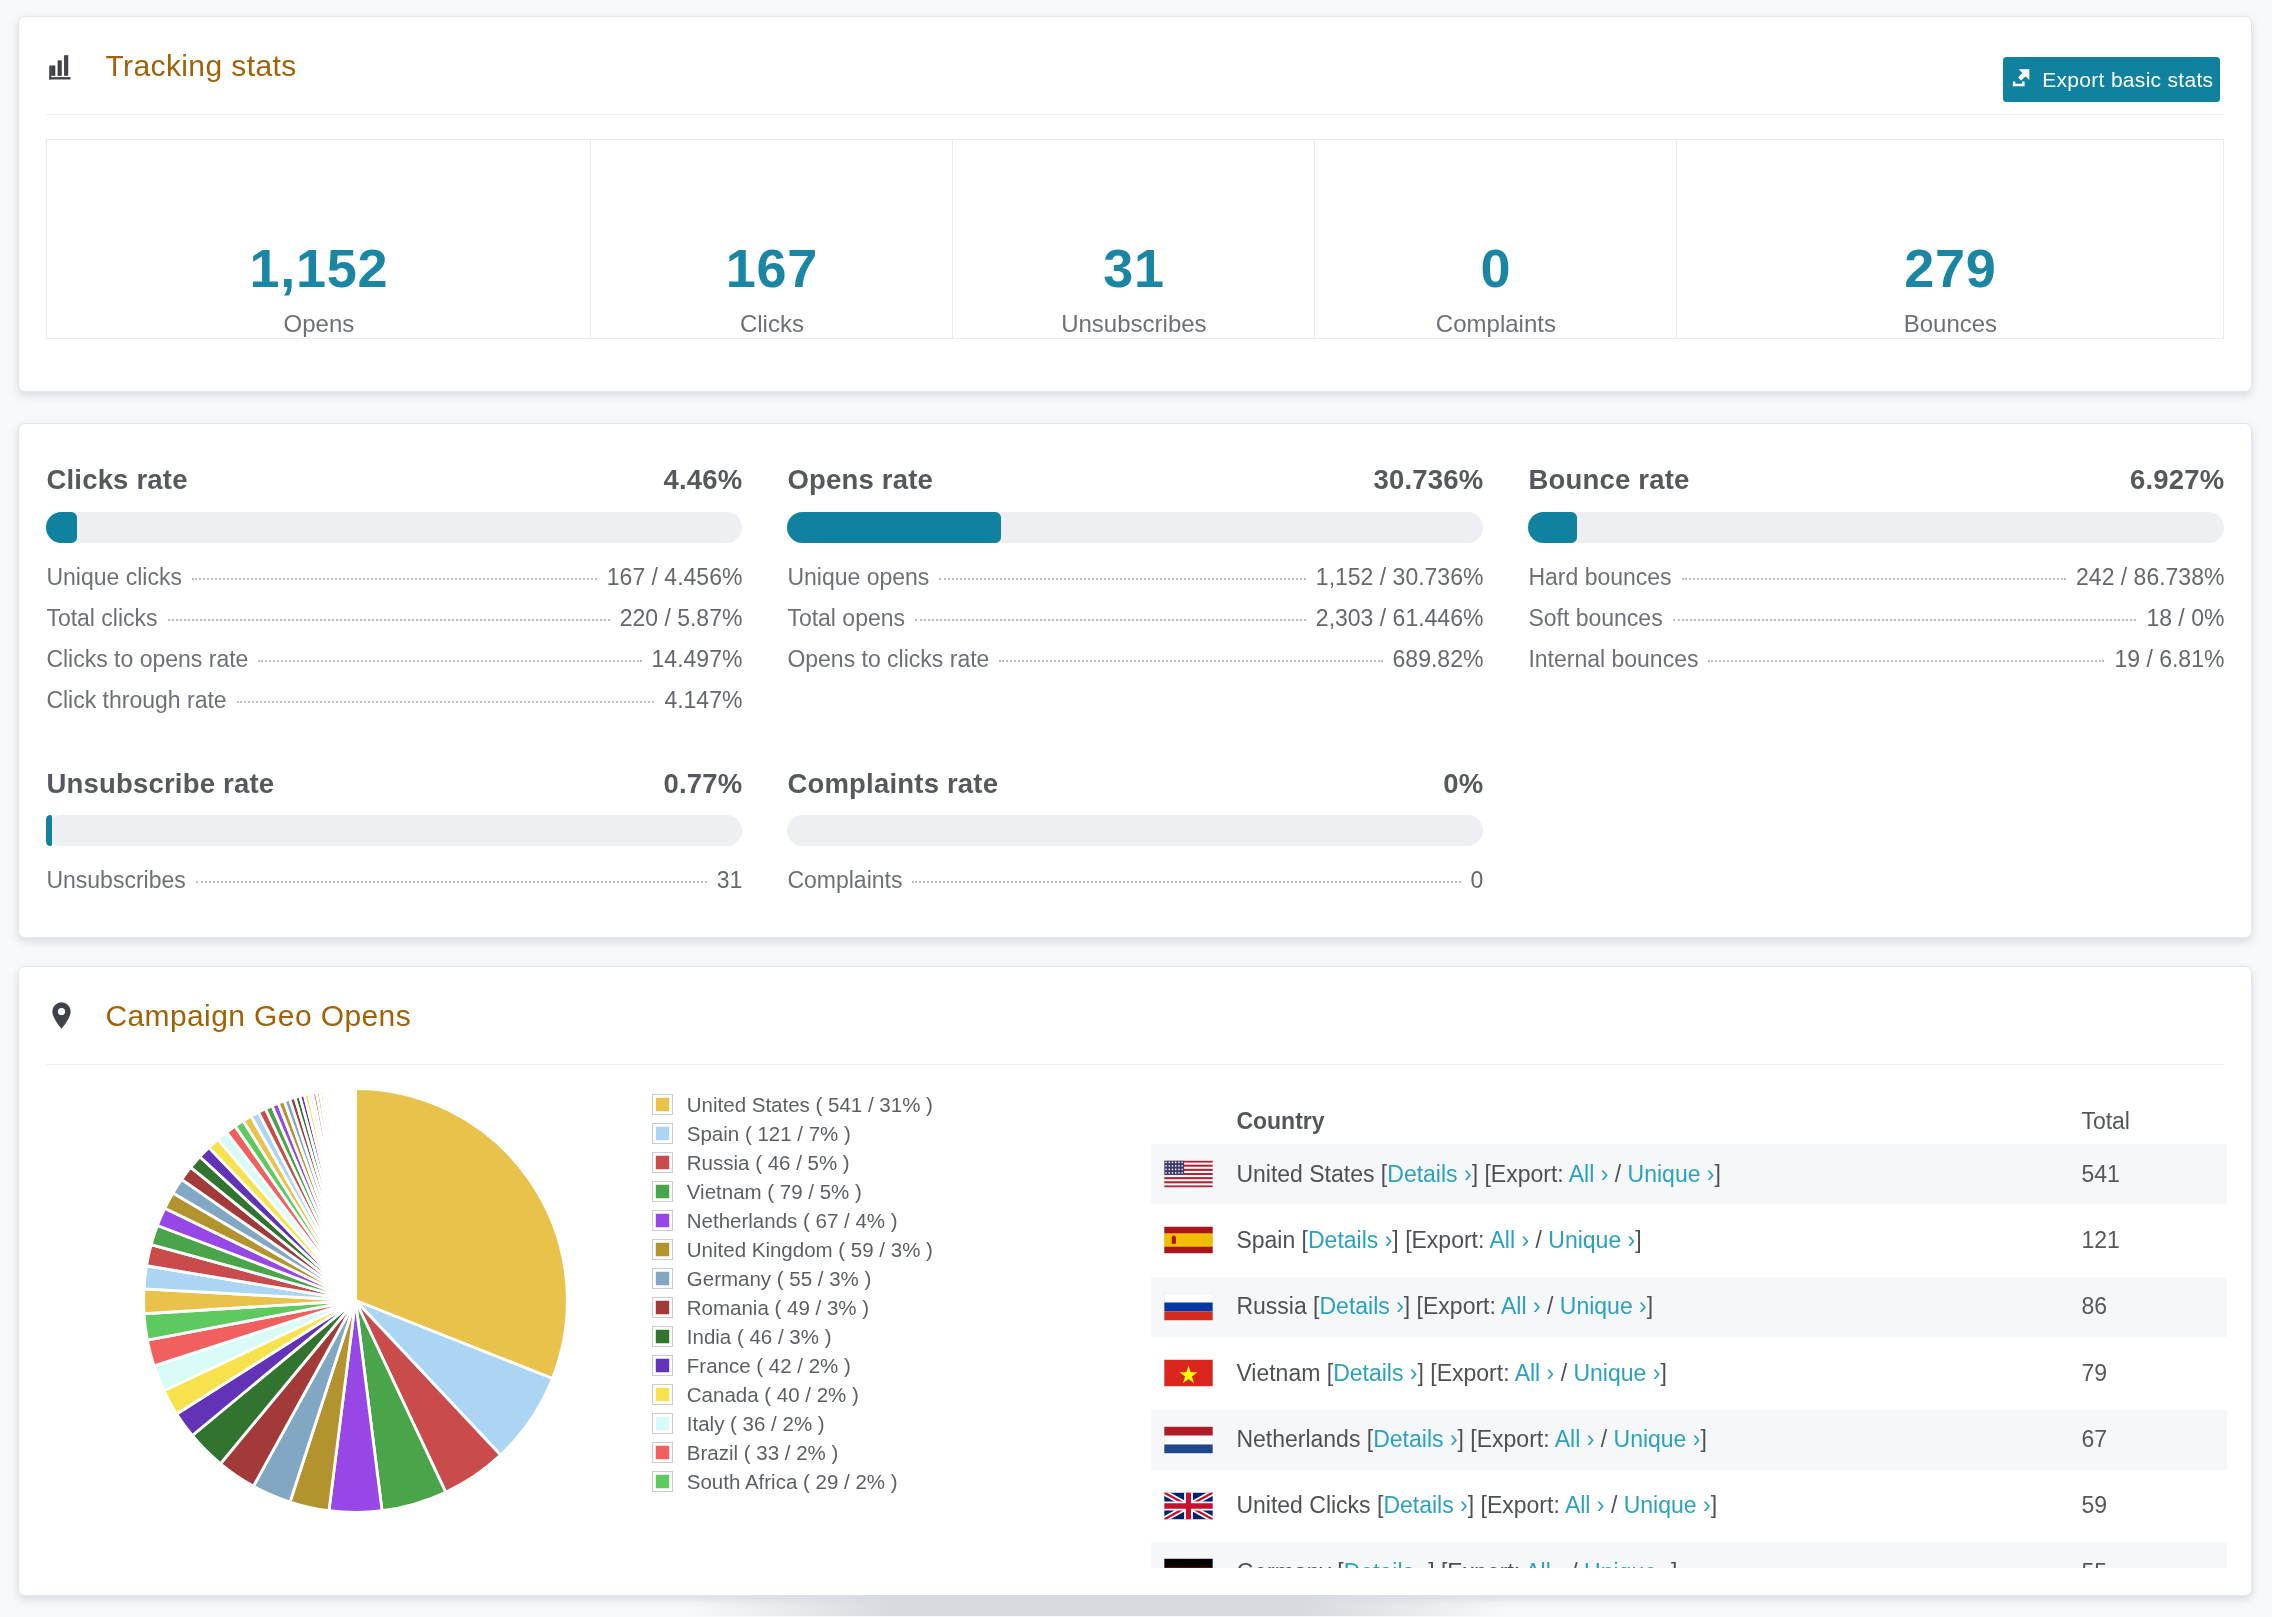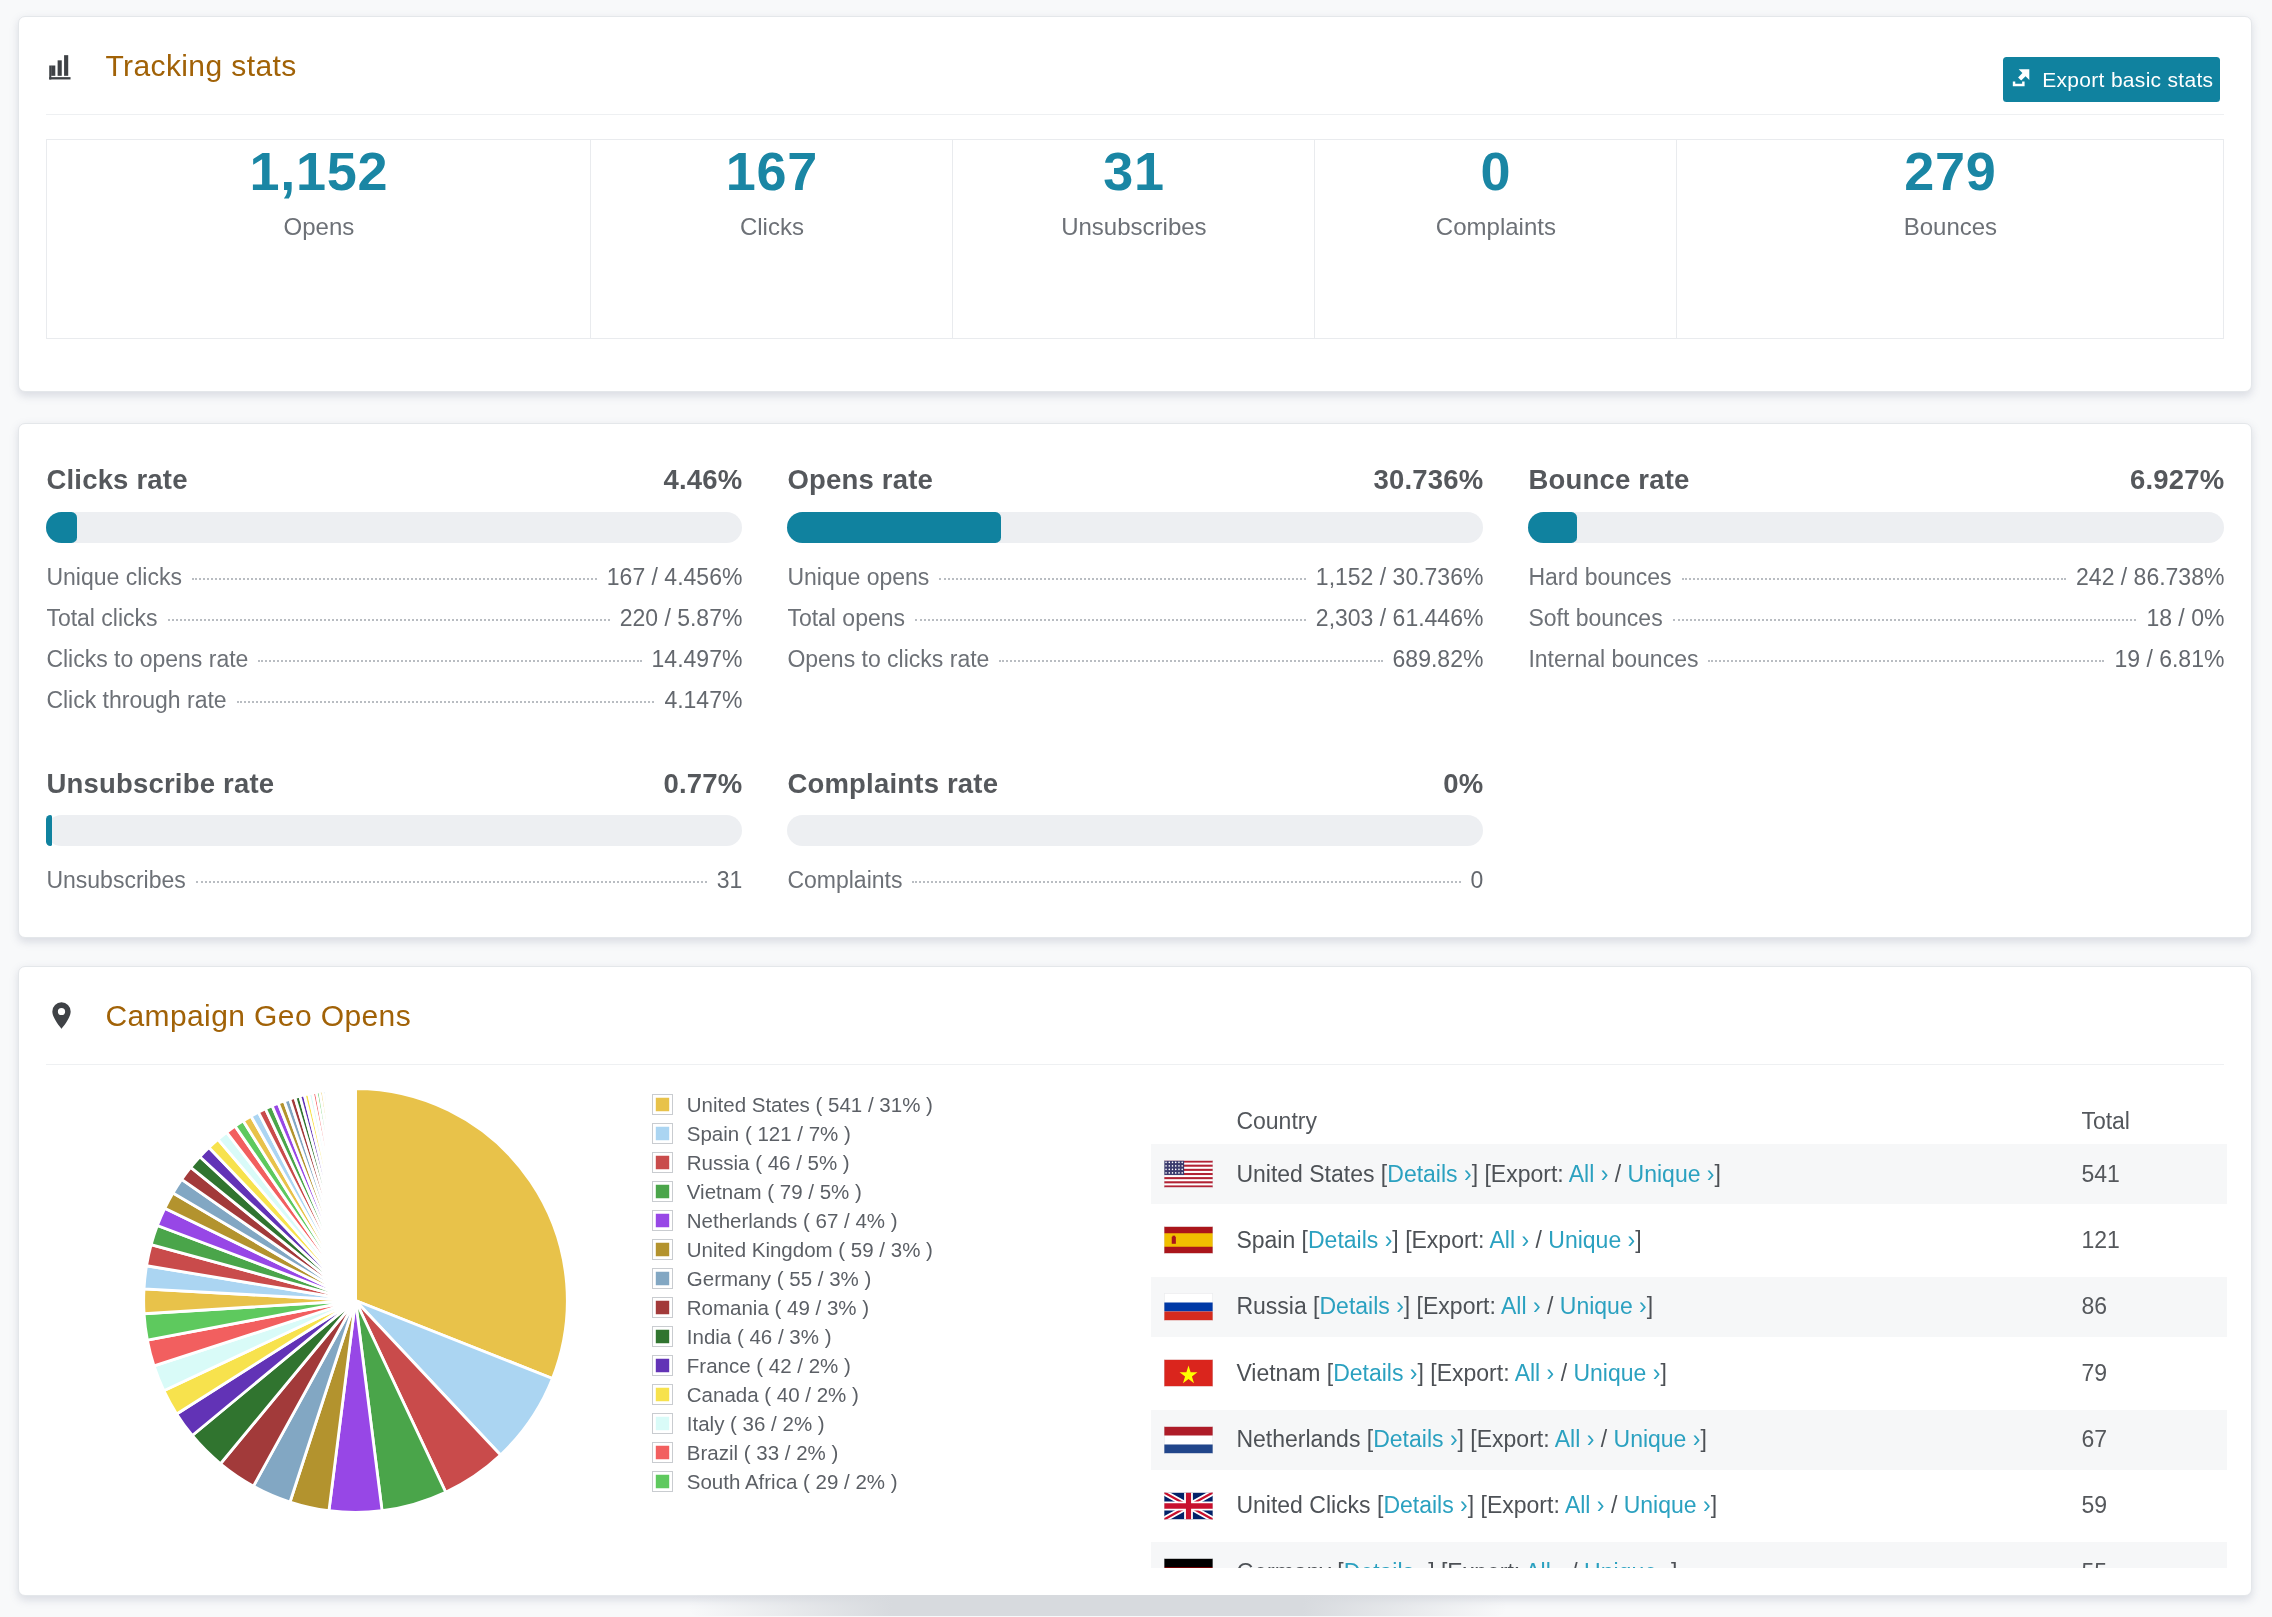--- a/index.html
+++ b/index.html
@@ -35,7 +35,7 @@
     display:grid;grid-template-columns:544px 362px 362px 362px 1fr;
     border:1.4px solid #e9ebee;box-sizing:border-box;
   }
-  .sum-cell{border-right:1.4px solid #e9ebee;display:flex;flex-direction:column;align-items:center;justify-content:flex-start;gap:11.3px;}
+  .sum-cell{border-right:1.4px solid #e9ebee;display:flex;flex-direction:column;align-items:center;justify-content:flex-end;gap:11.3px;}
   .sum-cell:last-child{border-right:none;}
   .sum-value{font-size:54px;font-weight:700;color:#1a86a4;letter-spacing:0.7px;}
   .sum-label{font-size:24px;color:#6d7177;}

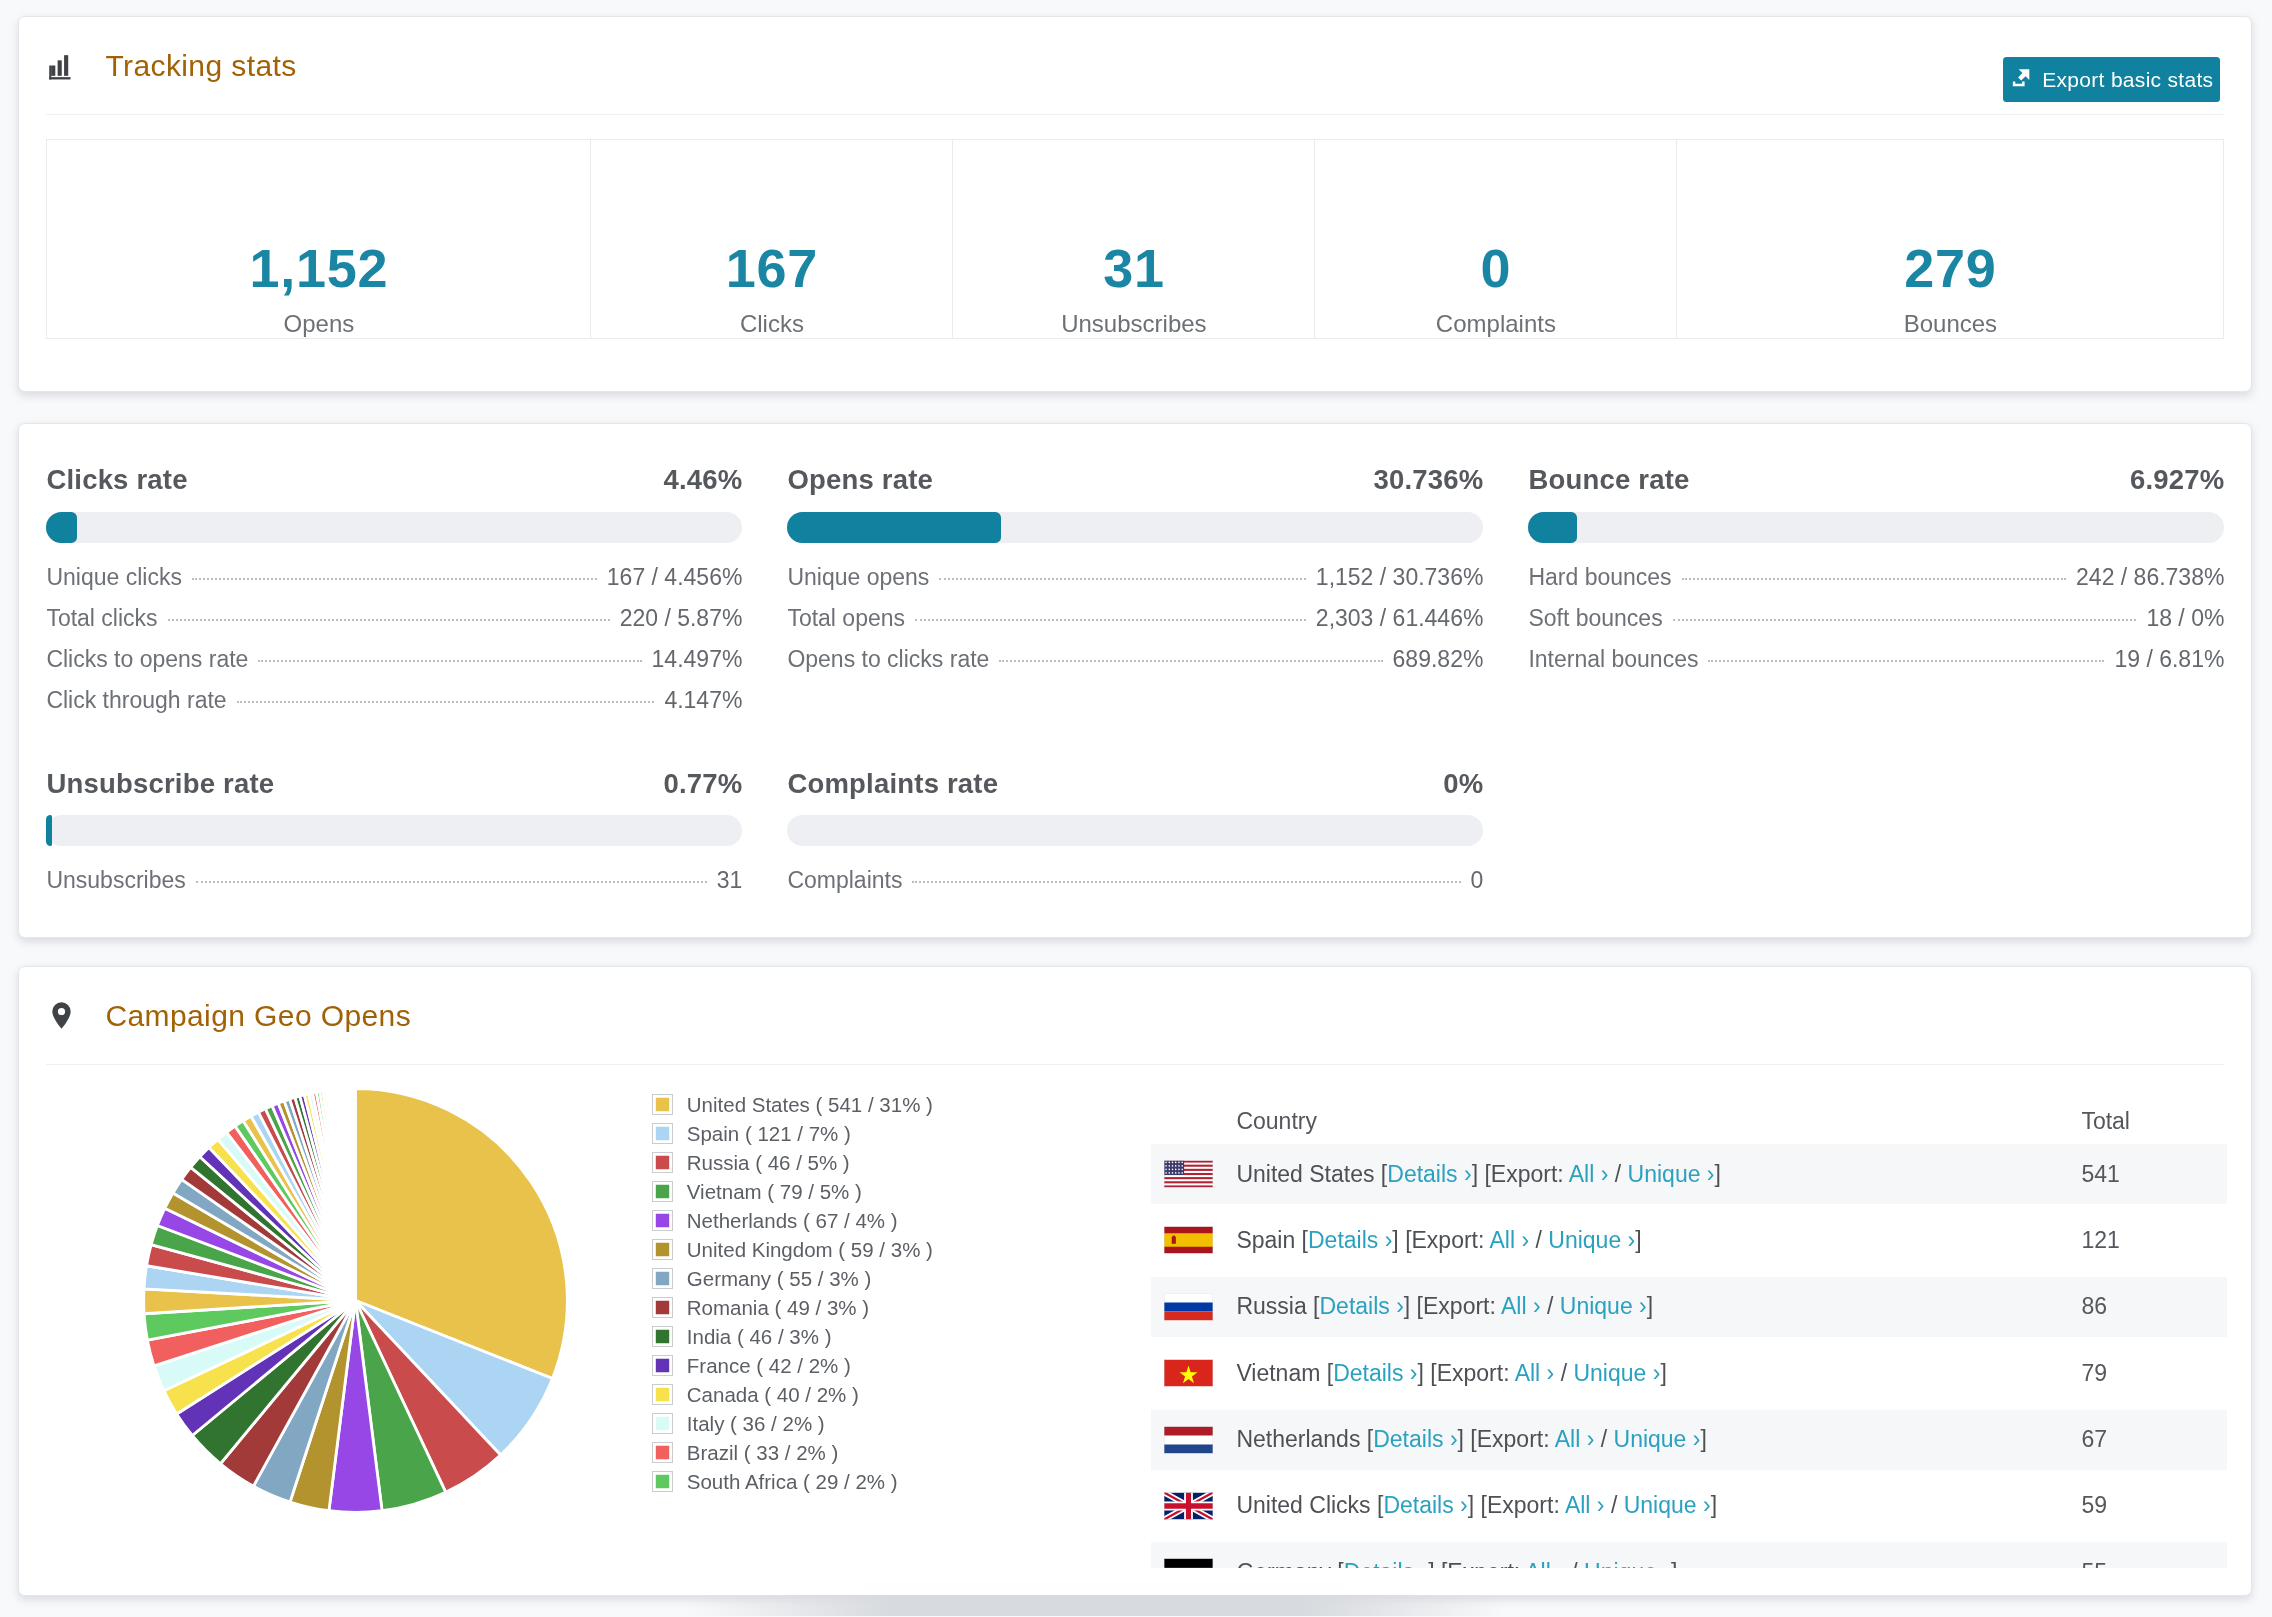--- a/index.html
+++ b/index.html
@@ -58,7 +58,7 @@
 
   .geo-table{position:absolute;left:1132px;top:131px;width:1076px;height:470px;overflow:hidden;font-size:23px;}
   .thead{display:flex;height:46px;align-items:center;color:#53575c;}
-  .th-country{margin-left:85px;flex:1;}
+  .th-country{margin-left:85px;flex:1;font-weight:bold;}
   .th-total{width:146px;}
   .trow{position:relative;height:60px;margin-bottom:6.4px;display:flex;align-items:center;}
   .trow.odd{background:#f6f7f8;}

